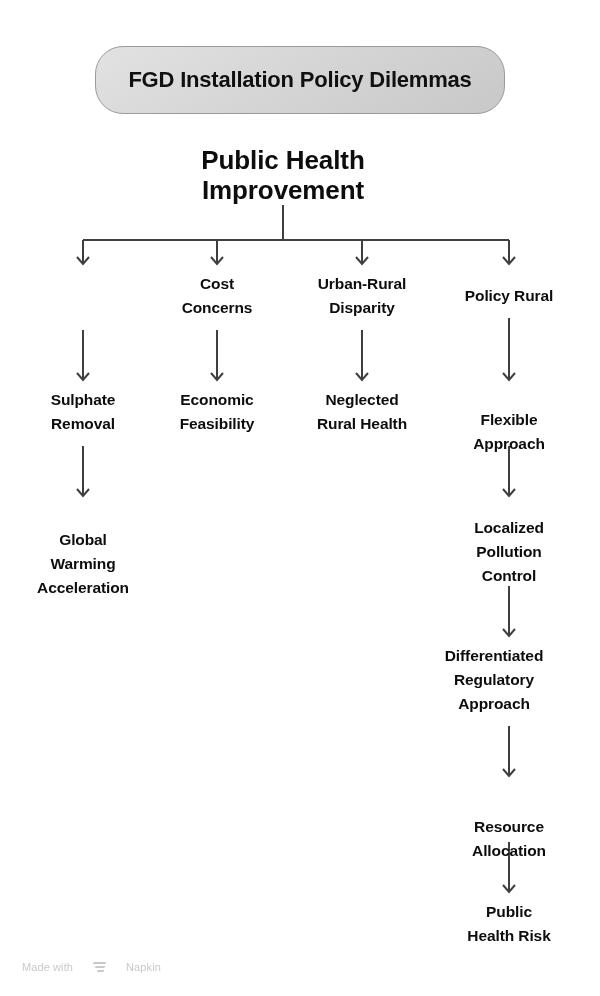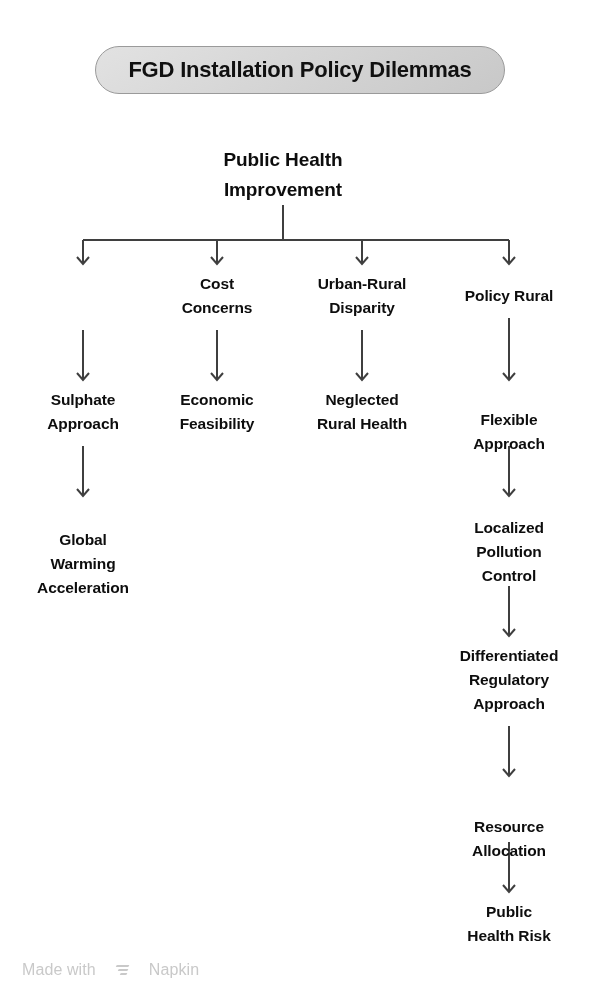--- a/index.html
+++ b/index.html
@@ -27,7 +27,7 @@
     left: 95px;
     top: 46px;
     width: 410px;
-    height: 48px;
+    height: 68px;
     box-sizing: border-box;
     border: 1.5px solid #9a9a9a;
     border-radius: 28px;

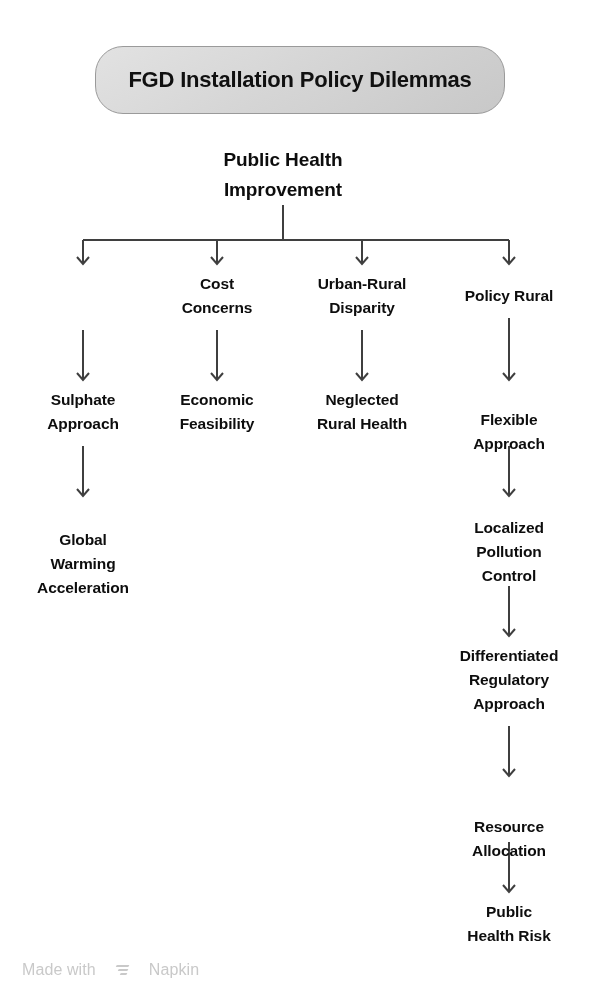--- a/index.html
+++ b/index.html
@@ -57,7 +57,7 @@
     transform: translateX(-50%);
   }
   .node.root {
-    font-size: 19px;
+    font-size: 26px;
     line-height: 30px;
   }
 

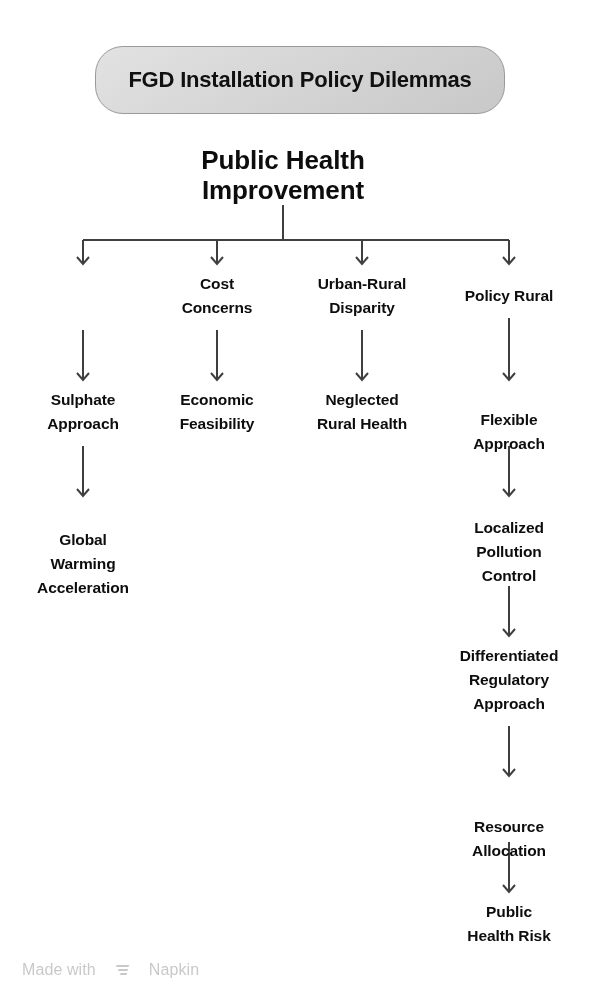--- a/index.html
+++ b/index.html
@@ -145,7 +145,7 @@
 Improvement</div>
 
   <div class="node" style="left:83px; top:388px;">Sulphate
-Approach</div>
+Removal</div>
   <div class="node" style="left:83px; top:528px;">Global
 Warming
 Acceleration</div>

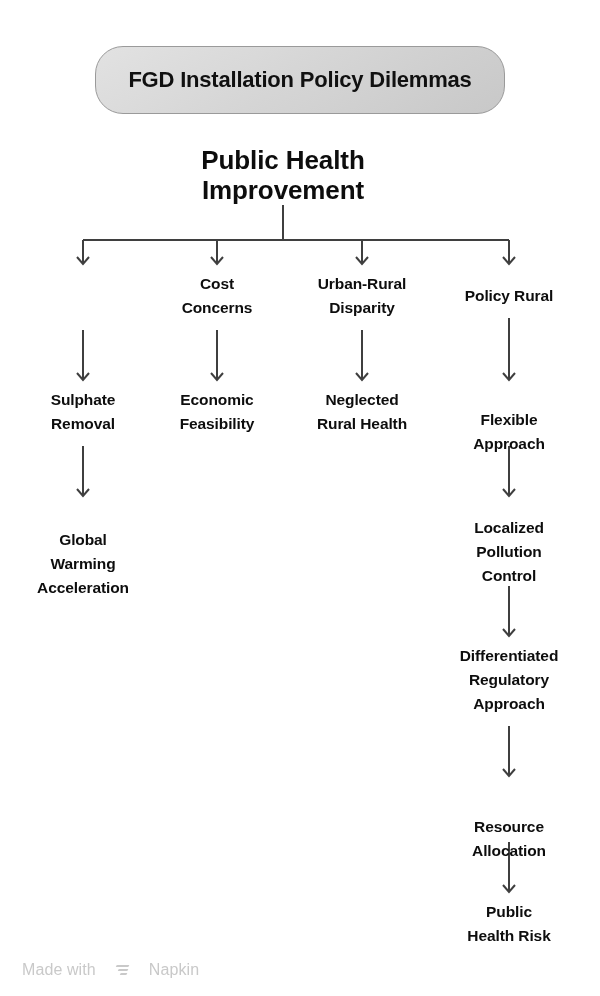--- a/index.html
+++ b/index.html
@@ -166,7 +166,7 @@
   <div class="node" style="left:509px; top:516px;">Localized
 Pollution
 Control</div>
-  <div class="node" style="left:509px; top:644px;">Differentiated
+  <div class="node" style="left:494px; top:644px;">Differentiated
 Regulatory
 Approach</div>
   <div class="node" style="left:509px; top:784px;margin-top:31px;">Resource

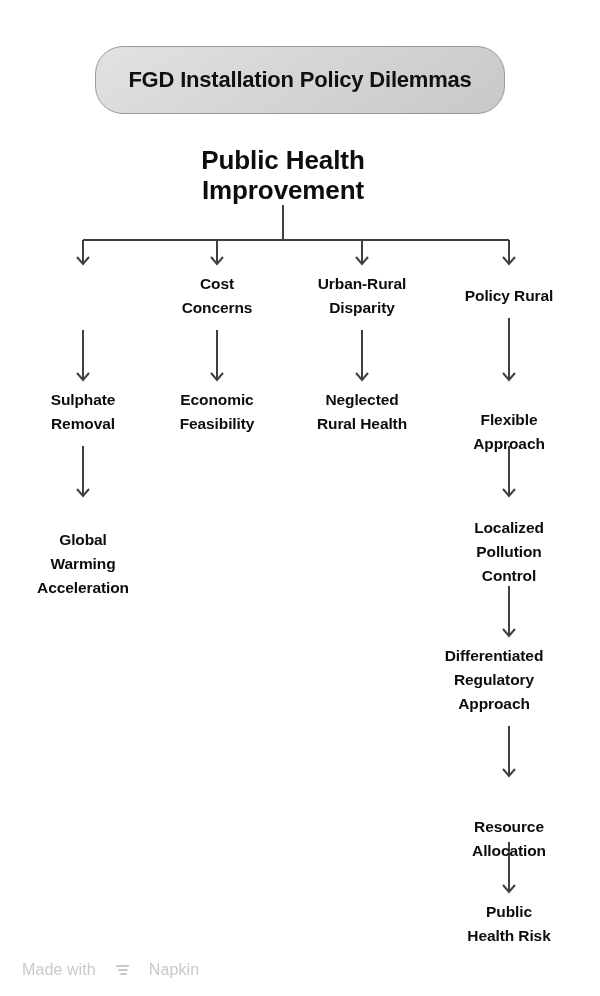--- a/index.html
+++ b/index.html
@@ -85,7 +85,7 @@
     display: flex;
     align-items: center;
     gap: 20px;
-    font-size: 16px;
+    font-size: 11px;
     color: #c9c9c9;
     letter-spacing: 0.1px;
   }

